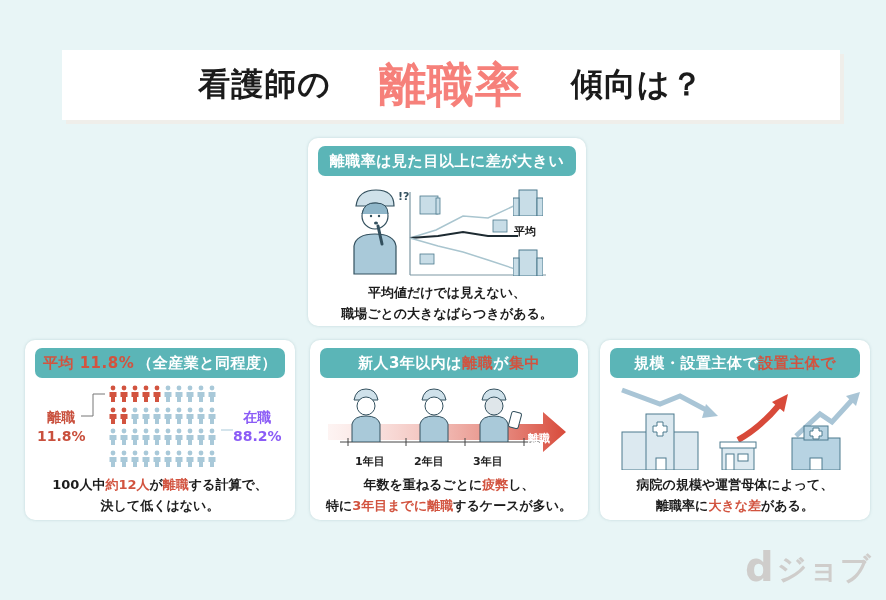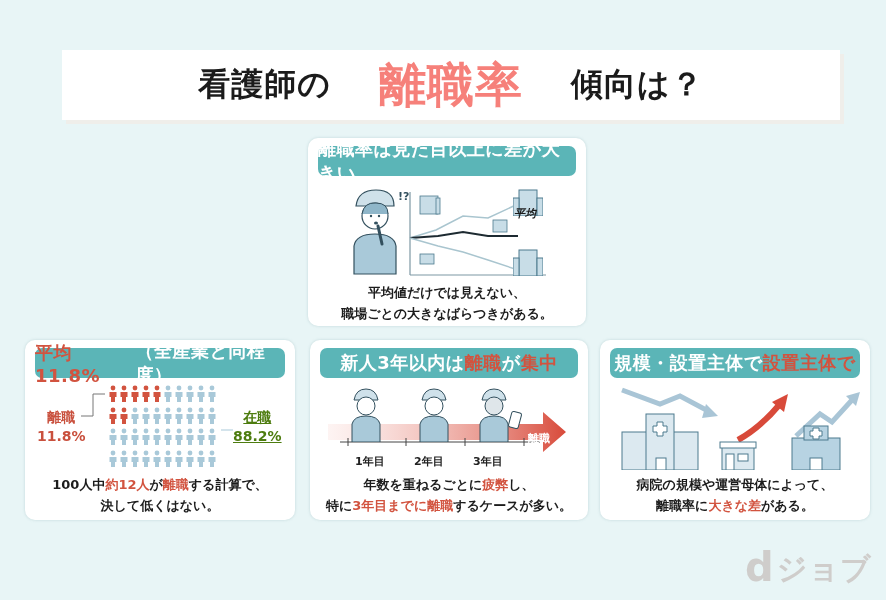--- a/index.html
+++ b/index.html
@@ -25,7 +25,7 @@
   .card-head {
     position: absolute; left: 10px; right: 10px; top: 8px; height: 30px;
     background: #5bb5b7; border-radius: 7px;
-    color: #ffffff; font-weight: bold; font-size: 18px;
+    color: #ffffff; font-weight: bold; font-size: 15px;
     display: flex; align-items: center; justify-content: center; letter-spacing: 0.5px;
   }
   .card-head .red { color: #d2533f; }

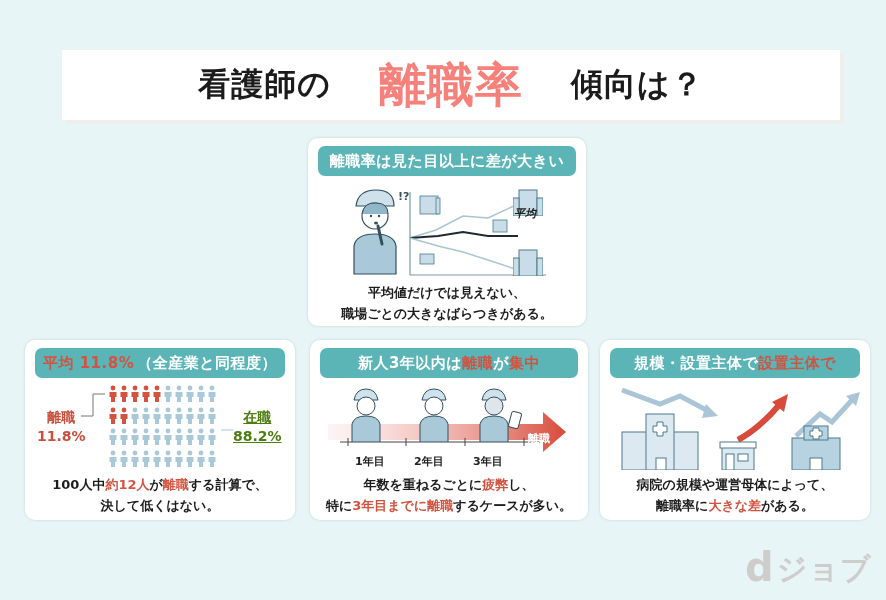--- a/index.html
+++ b/index.html
@@ -93,7 +93,7 @@
     <rect x="0" y="10" width="6" height="18" fill="#c8dde7" stroke="#4d7a8e"></rect>
     <rect x="24" y="10" width="6" height="18" fill="#c8dde7" stroke="#4d7a8e"></rect>
   </svg>
-  <span style="position:absolute; left:206px; top:68px; font-size:11px; font-weight:bold;font-style:italic;">平均</span>
+  <span style="position:absolute; left:206px; top:86px; font-size:11px; font-weight:bold;">平均</span>
   <div class="card-text" style="top:144px;">
     <div>平均値だけでは見えない、</div>
     <div>職場ごとの大きなばらつきがある。</div>

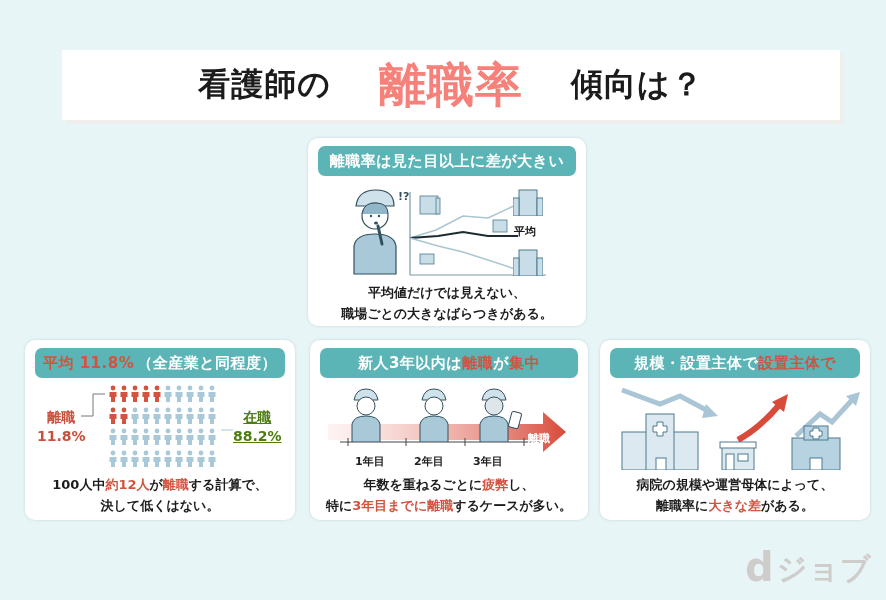--- a/index.html
+++ b/index.html
@@ -41,7 +41,7 @@
   .logo .d { font-size: 40px; position: relative; top: 2px; margin-right: 2px; }
   .pict { position: absolute; }
   .lbl-red { color: #c9503d; font-weight: bold; font-size: 14px; line-height: 19px; text-align: center; }
-  .lbl-navy { color: #4d7c0f; font-weight: bold; font-size: 14px; line-height: 19px; text-align: center; text-decoration: underline; }
+  .lbl-navy { color: #8b5cf6; font-weight: bold; font-size: 14px; line-height: 19px; text-align: center; }
   .year-lbl { position: absolute; font-size: 11px; font-weight: bold; color: #222; }
 </style>
 </head>

